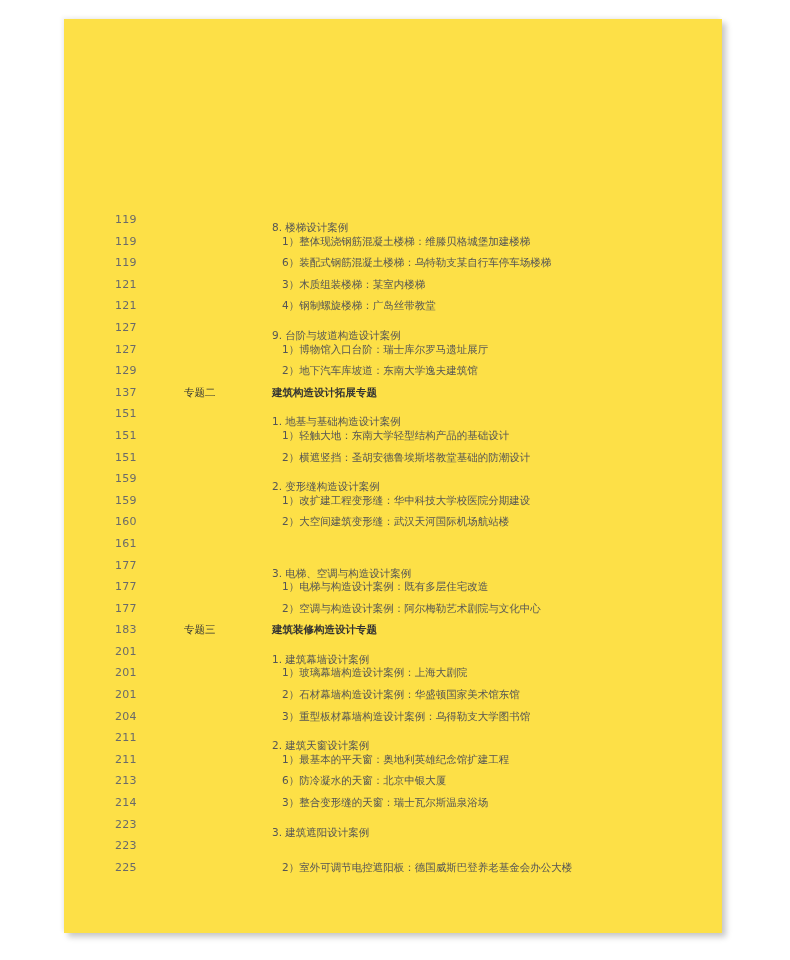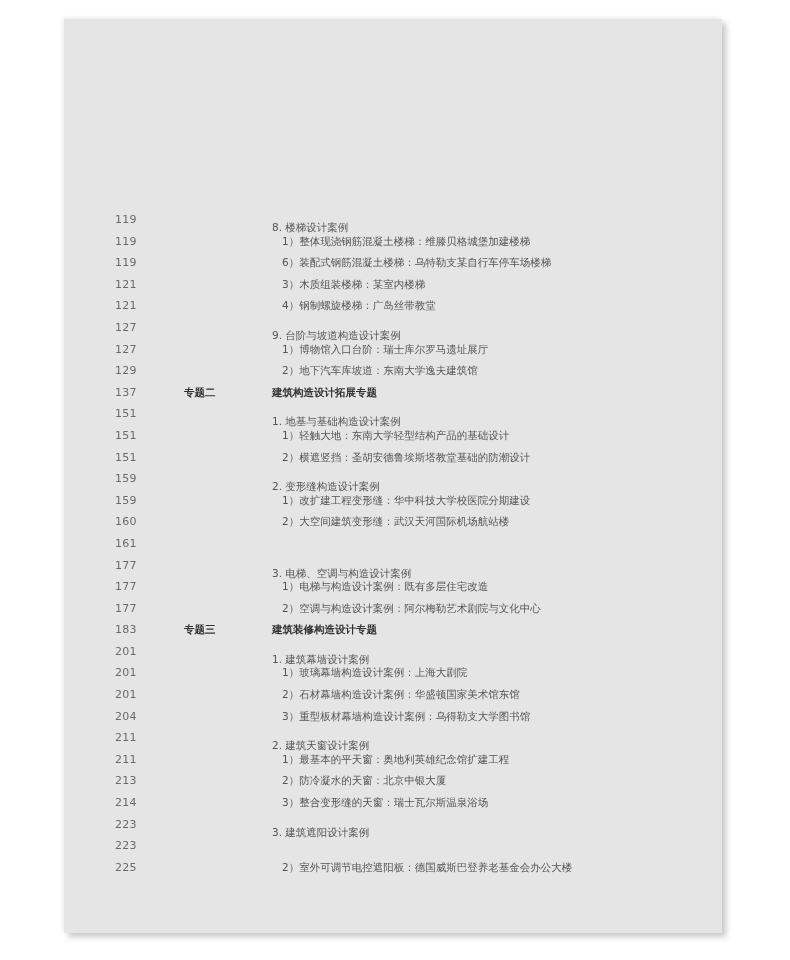--- a/index.html
+++ b/index.html
@@ -20,7 +20,7 @@
       top: 19px;
       width: 658px;
       height: 914px;
-      background: #e5e5e5;
+      background: #fde047;
       box-shadow: 4px 4px 6px rgba(0,0,0,0.22), -2px -2px 4px rgba(0,0,0,0.06);
     }
     .toc {

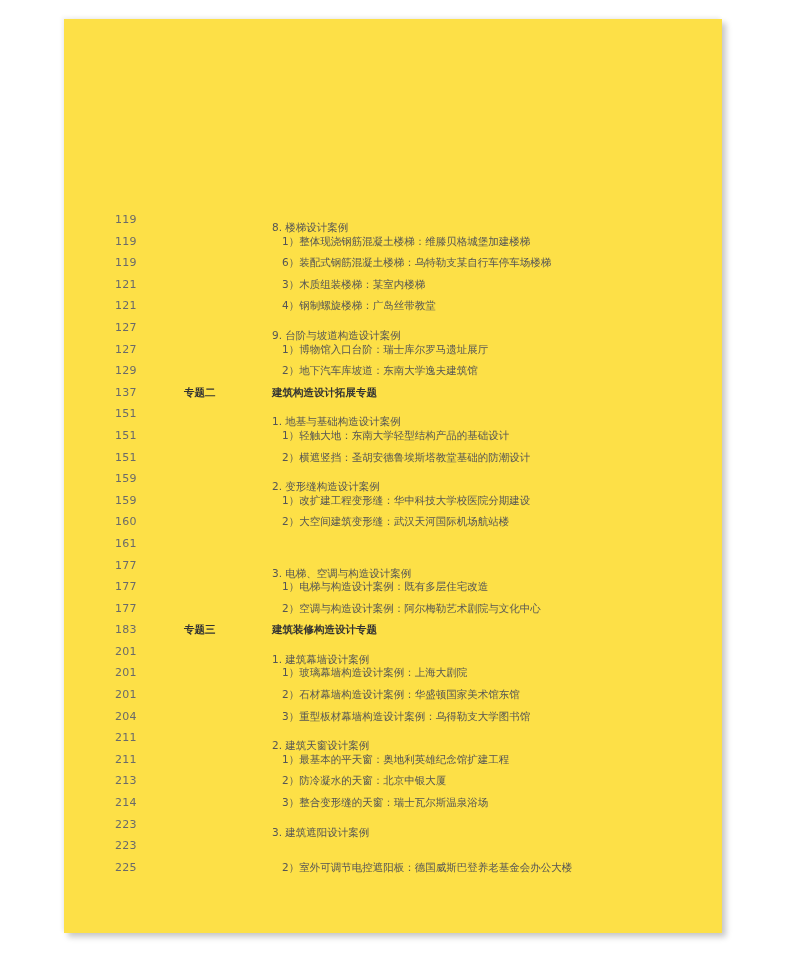--- a/index.html
+++ b/index.html
@@ -49,7 +49,7 @@
       position: absolute;
       left: 120px;
       top: 0;
-      font-weight: bold;
+      font-weight: normal;
       color: #333333;
     }
     .row .title {

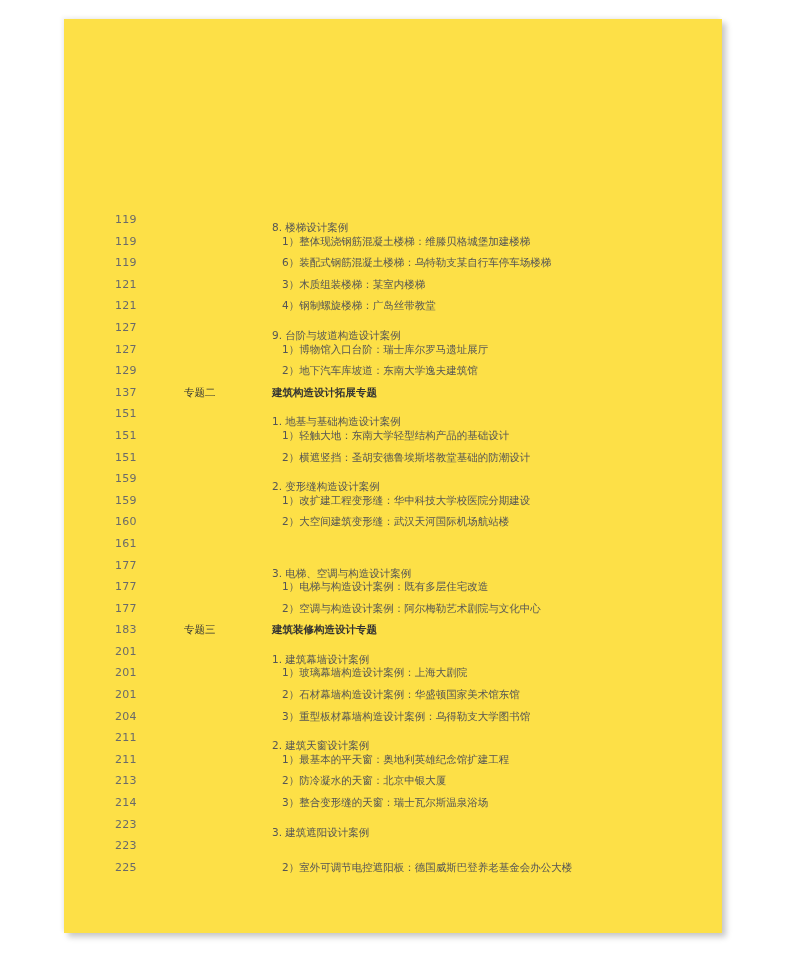--- a/index.html
+++ b/index.html
@@ -181,7 +181,7 @@
       </div>
       <div class="row level-2">
         <span class="page-num">213</span>
-        <span class="title">2）防冷凝水的天窗：北京中银大厦</span>
+        <span class="title">6）防冷凝水的天窗：北京中银大厦</span>
       </div>
       <div class="row level-2">
         <span class="page-num">214</span>

